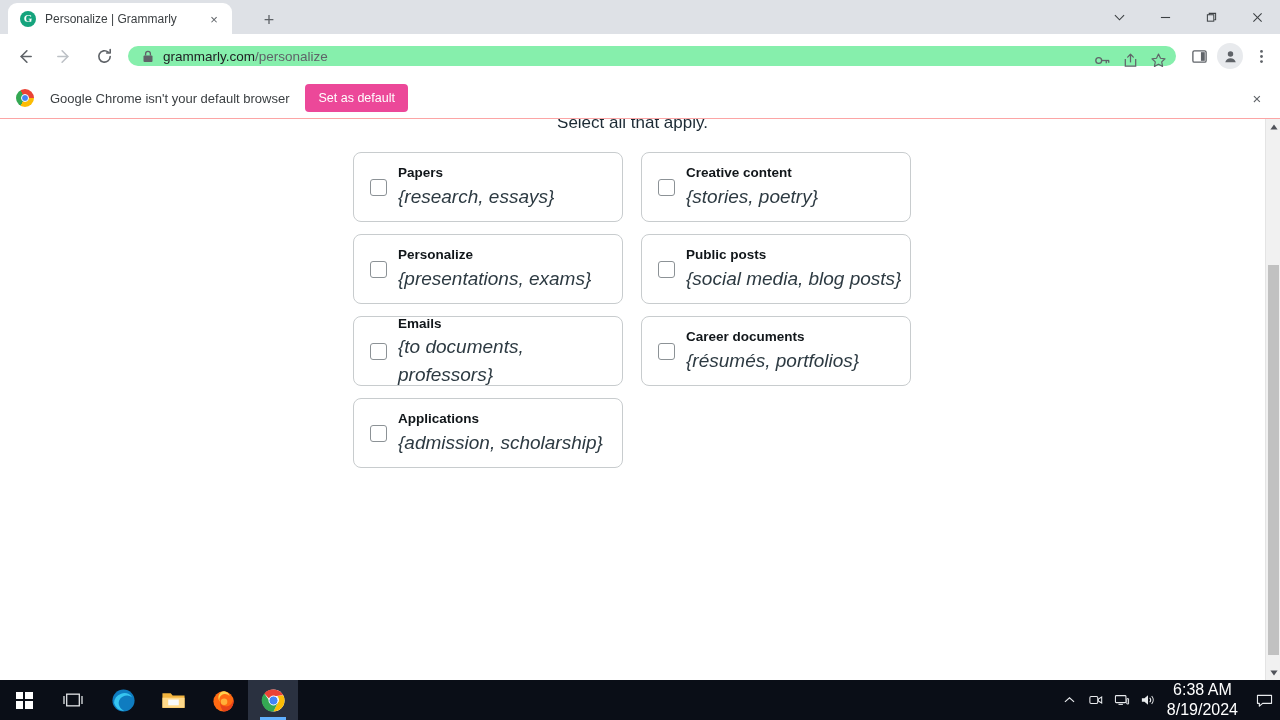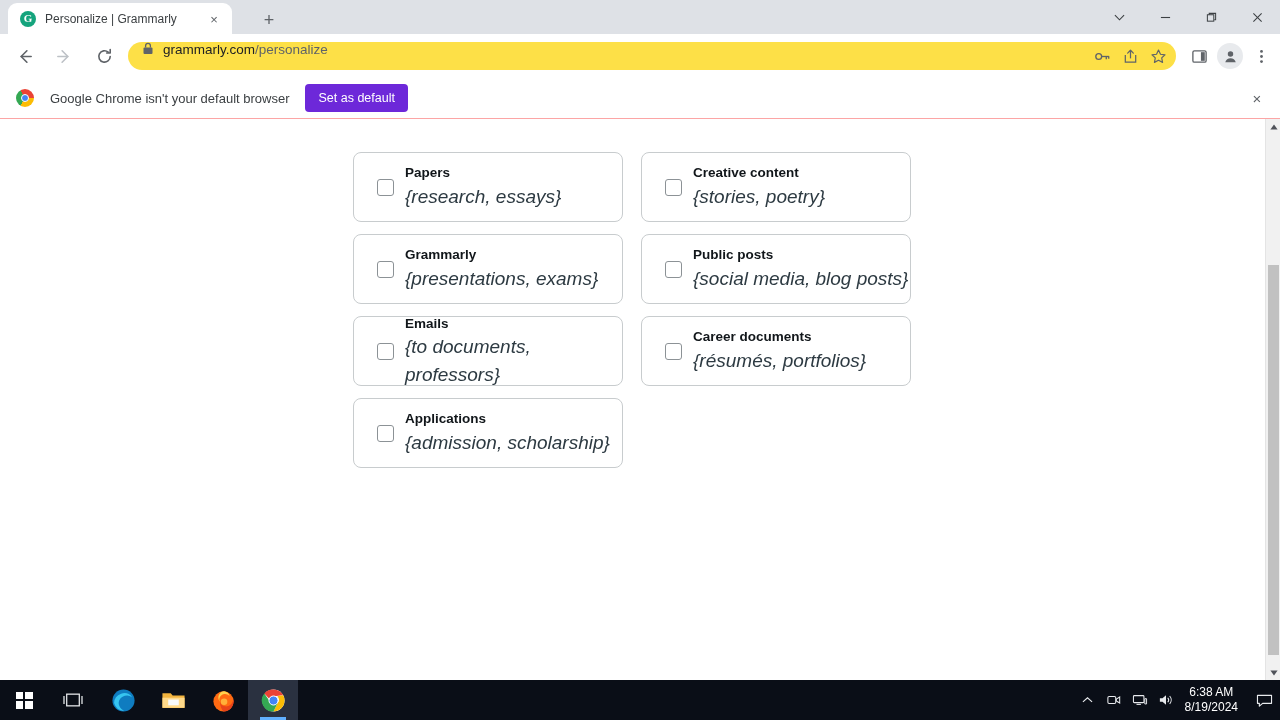--- a/index.html
+++ b/index.html
@@ -61,8 +61,8 @@
   }
   .navbtn.dim{color:#bdc1c6;}
   .omnibox{
-    flex:1 1 auto;height:28px;margin-left:8px;margin-right:8px;
-    background:#fde047;border-radius:14px;display:flex;align-items:flex-start;
+    flex:1 1 auto;height:20px;margin-left:8px;margin-right:8px;
+    background:#86efac;border-radius:14px;display:flex;align-items:center;
     position:relative;
   }
   .lock{margin-left:14px;display:flex;align-items:center;color:#5f6368;flex:0 0 auto;}

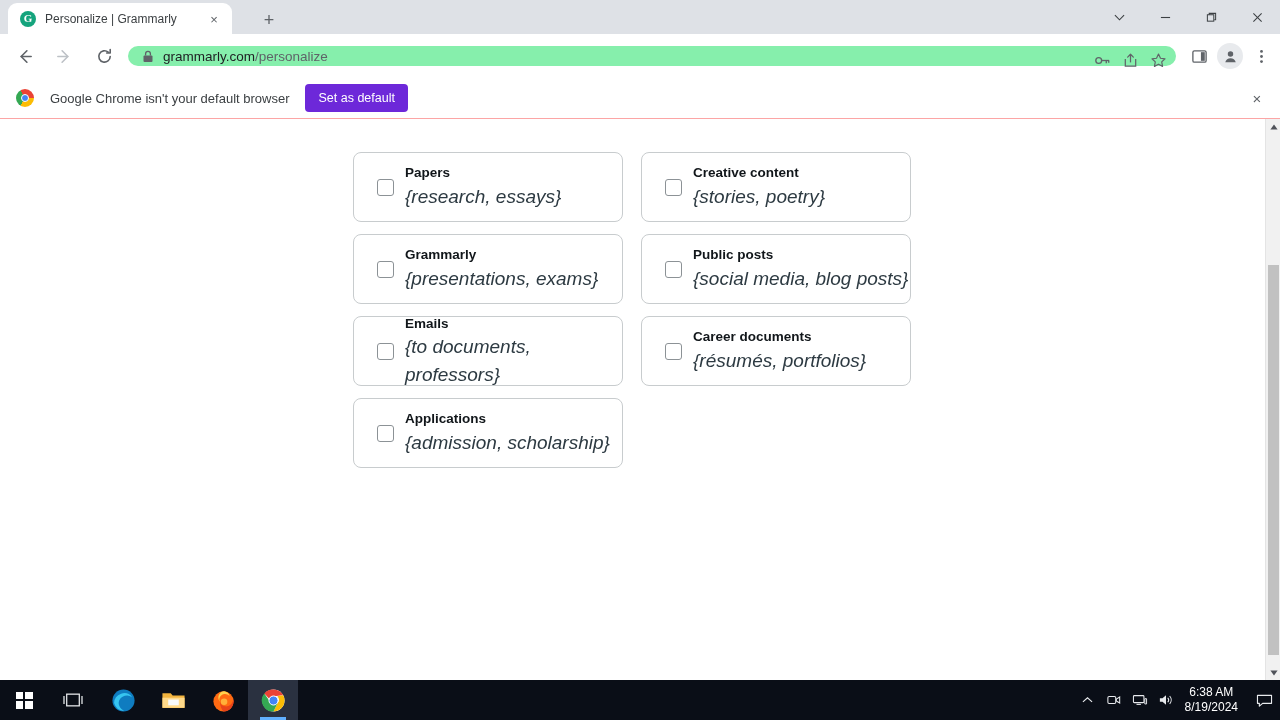--- a/index.html
+++ b/index.html
@@ -94,7 +94,7 @@
   }
   .infobar-text{margin-left:16px;font-size:13px;color:#3c4043;white-space:nowrap;}
   .infobar-btn{
-    margin-left:16px;background:#6d28d9;color:#fff;font-size:12.5px;
+    margin-left:16px;background:#ec4899;color:#fff;font-size:12.5px;
     border:none;border-radius:4px;padding:7px 13px;cursor:pointer;
     font-family:"Liberation Sans", sans-serif;white-space:nowrap;
   }

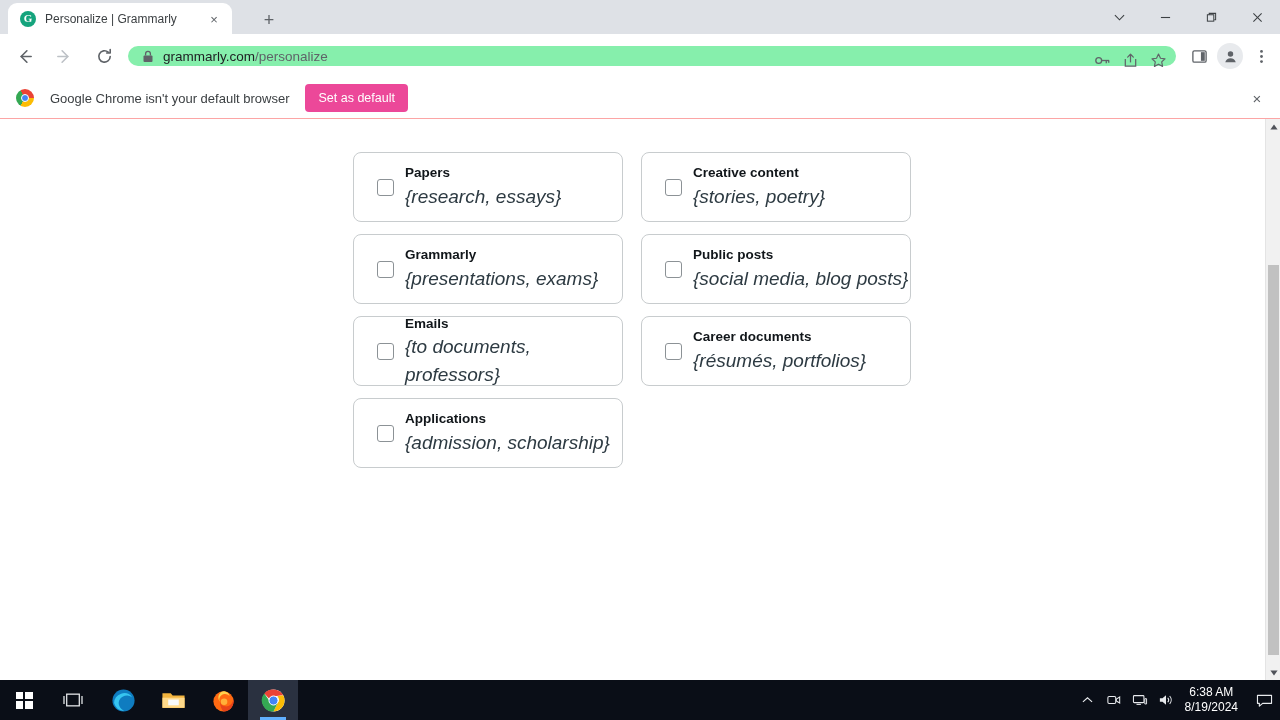--- a/index.html
+++ b/index.html
@@ -320,6 +320,7 @@
 
   <div class="viewport">
 
+    <div class="page-title">Select all that apply.</div>
 
     <div class="grid">
 

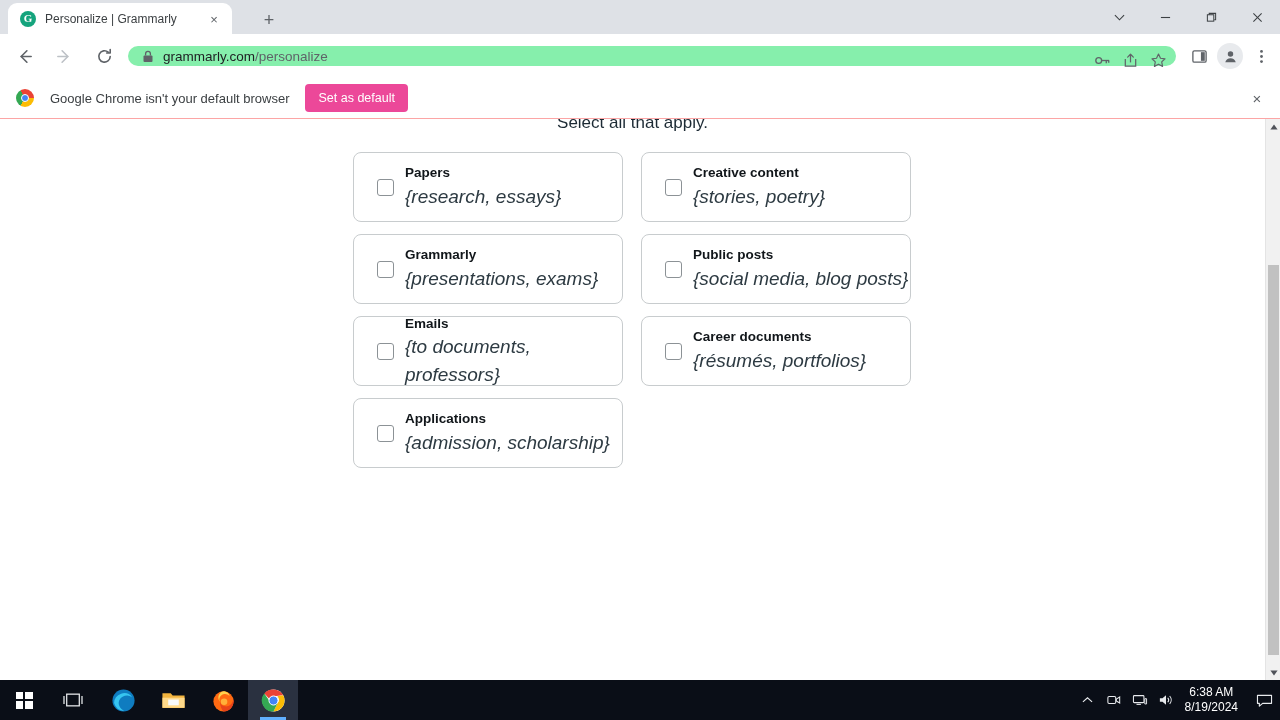--- a/index.html
+++ b/index.html
@@ -119,7 +119,7 @@
   .card{
     width:270px;height:70px;box-sizing:border-box;
     border:1px solid #c8ccce;border-radius:8px;background:#fff;
-    display:flex;align-items:center;padding-left:23px;cursor:pointer;
+    display:flex;align-items:center;padding-left:16px;cursor:pointer;
   }
   .cbx{
     width:17px;height:17px;box-sizing:border-box;

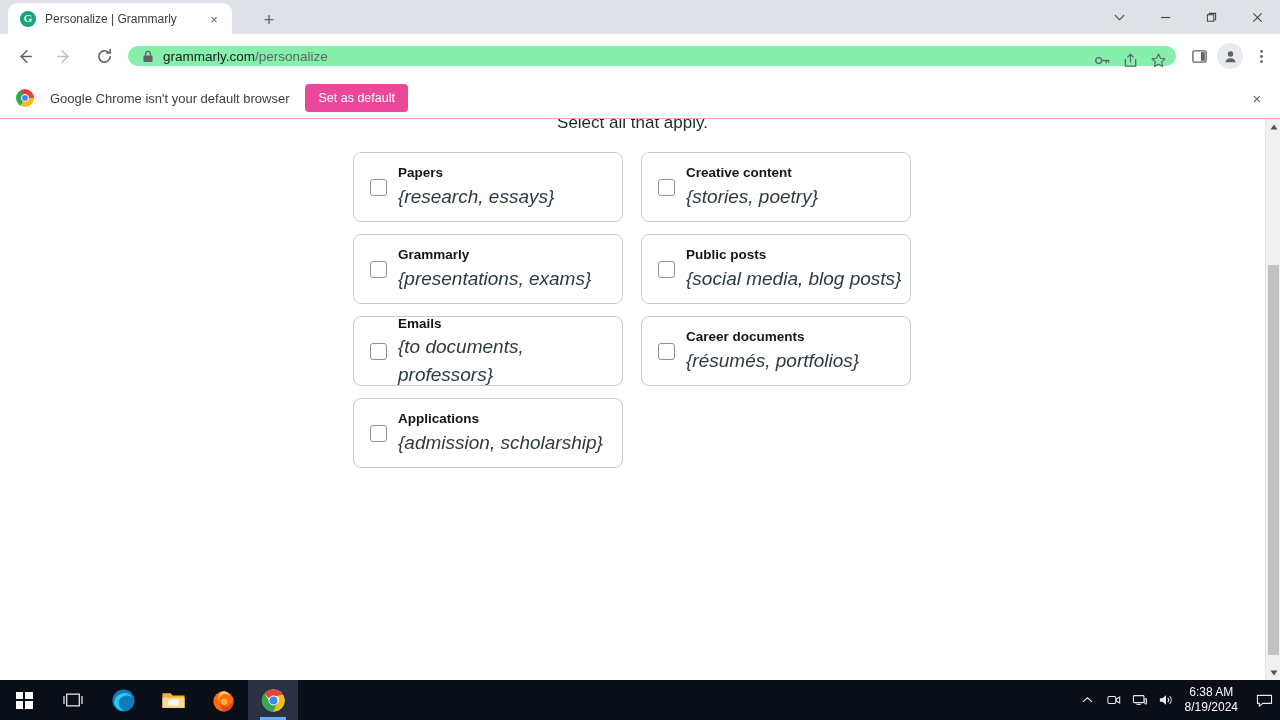--- a/index.html
+++ b/index.html
@@ -345,7 +345,7 @@
         <div class="card">
           <div class="cbx"></div>
           <div class="card-text">
-            <div class="card-title">Grammarly</div>
+            <div class="card-title">Personalize</div>
             <div class="card-sub">{presentations, exams}</div>
           </div>
         </div>

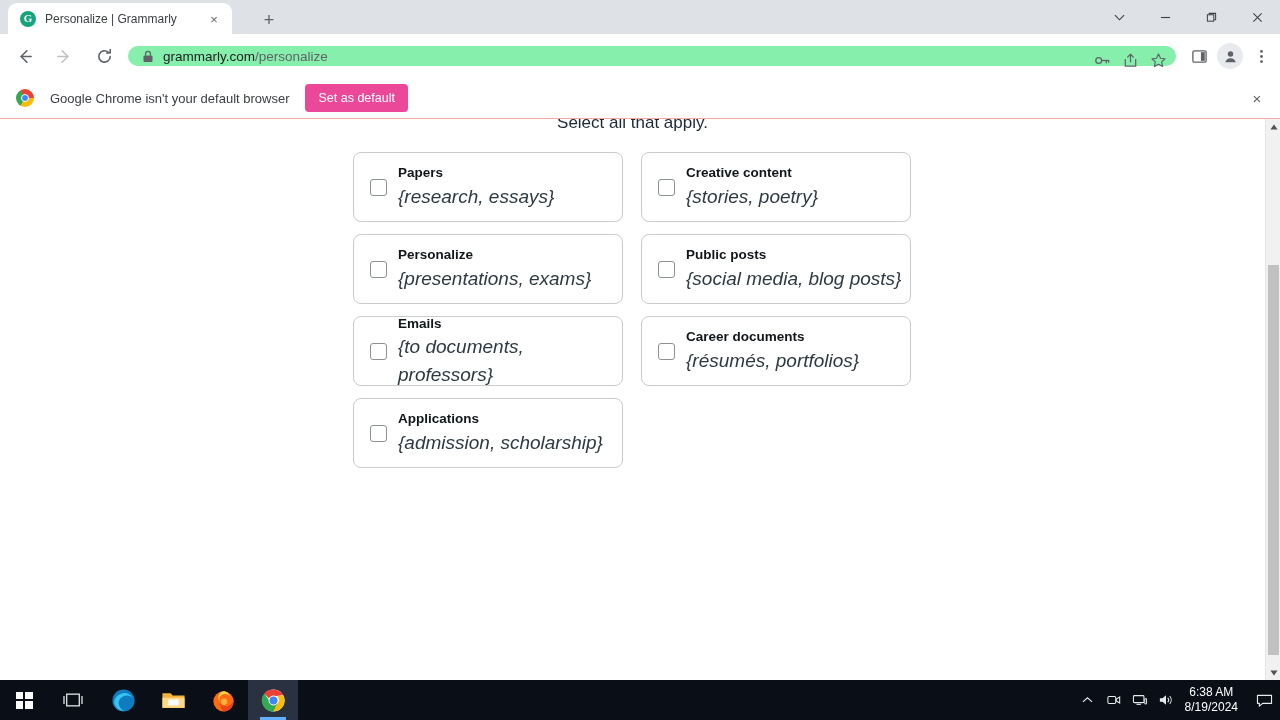--- a/index.html
+++ b/index.html
@@ -190,7 +190,7 @@
     width:26px;height:40px;display:flex;align-items:center;justify-content:center;color:#e8eaed;
   }
   .clock{
-    margin-left:6px;margin-right:10px;color:#fff;font-size:12px;line-height:1.25;text-align:center;
+    margin-left:6px;margin-right:10px;color:#fff;font-size:16px;line-height:1.25;text-align:center;
   }
   .notif{width:32px;height:40px;display:flex;align-items:center;justify-content:center;color:#e8eaed;}
 </style>

